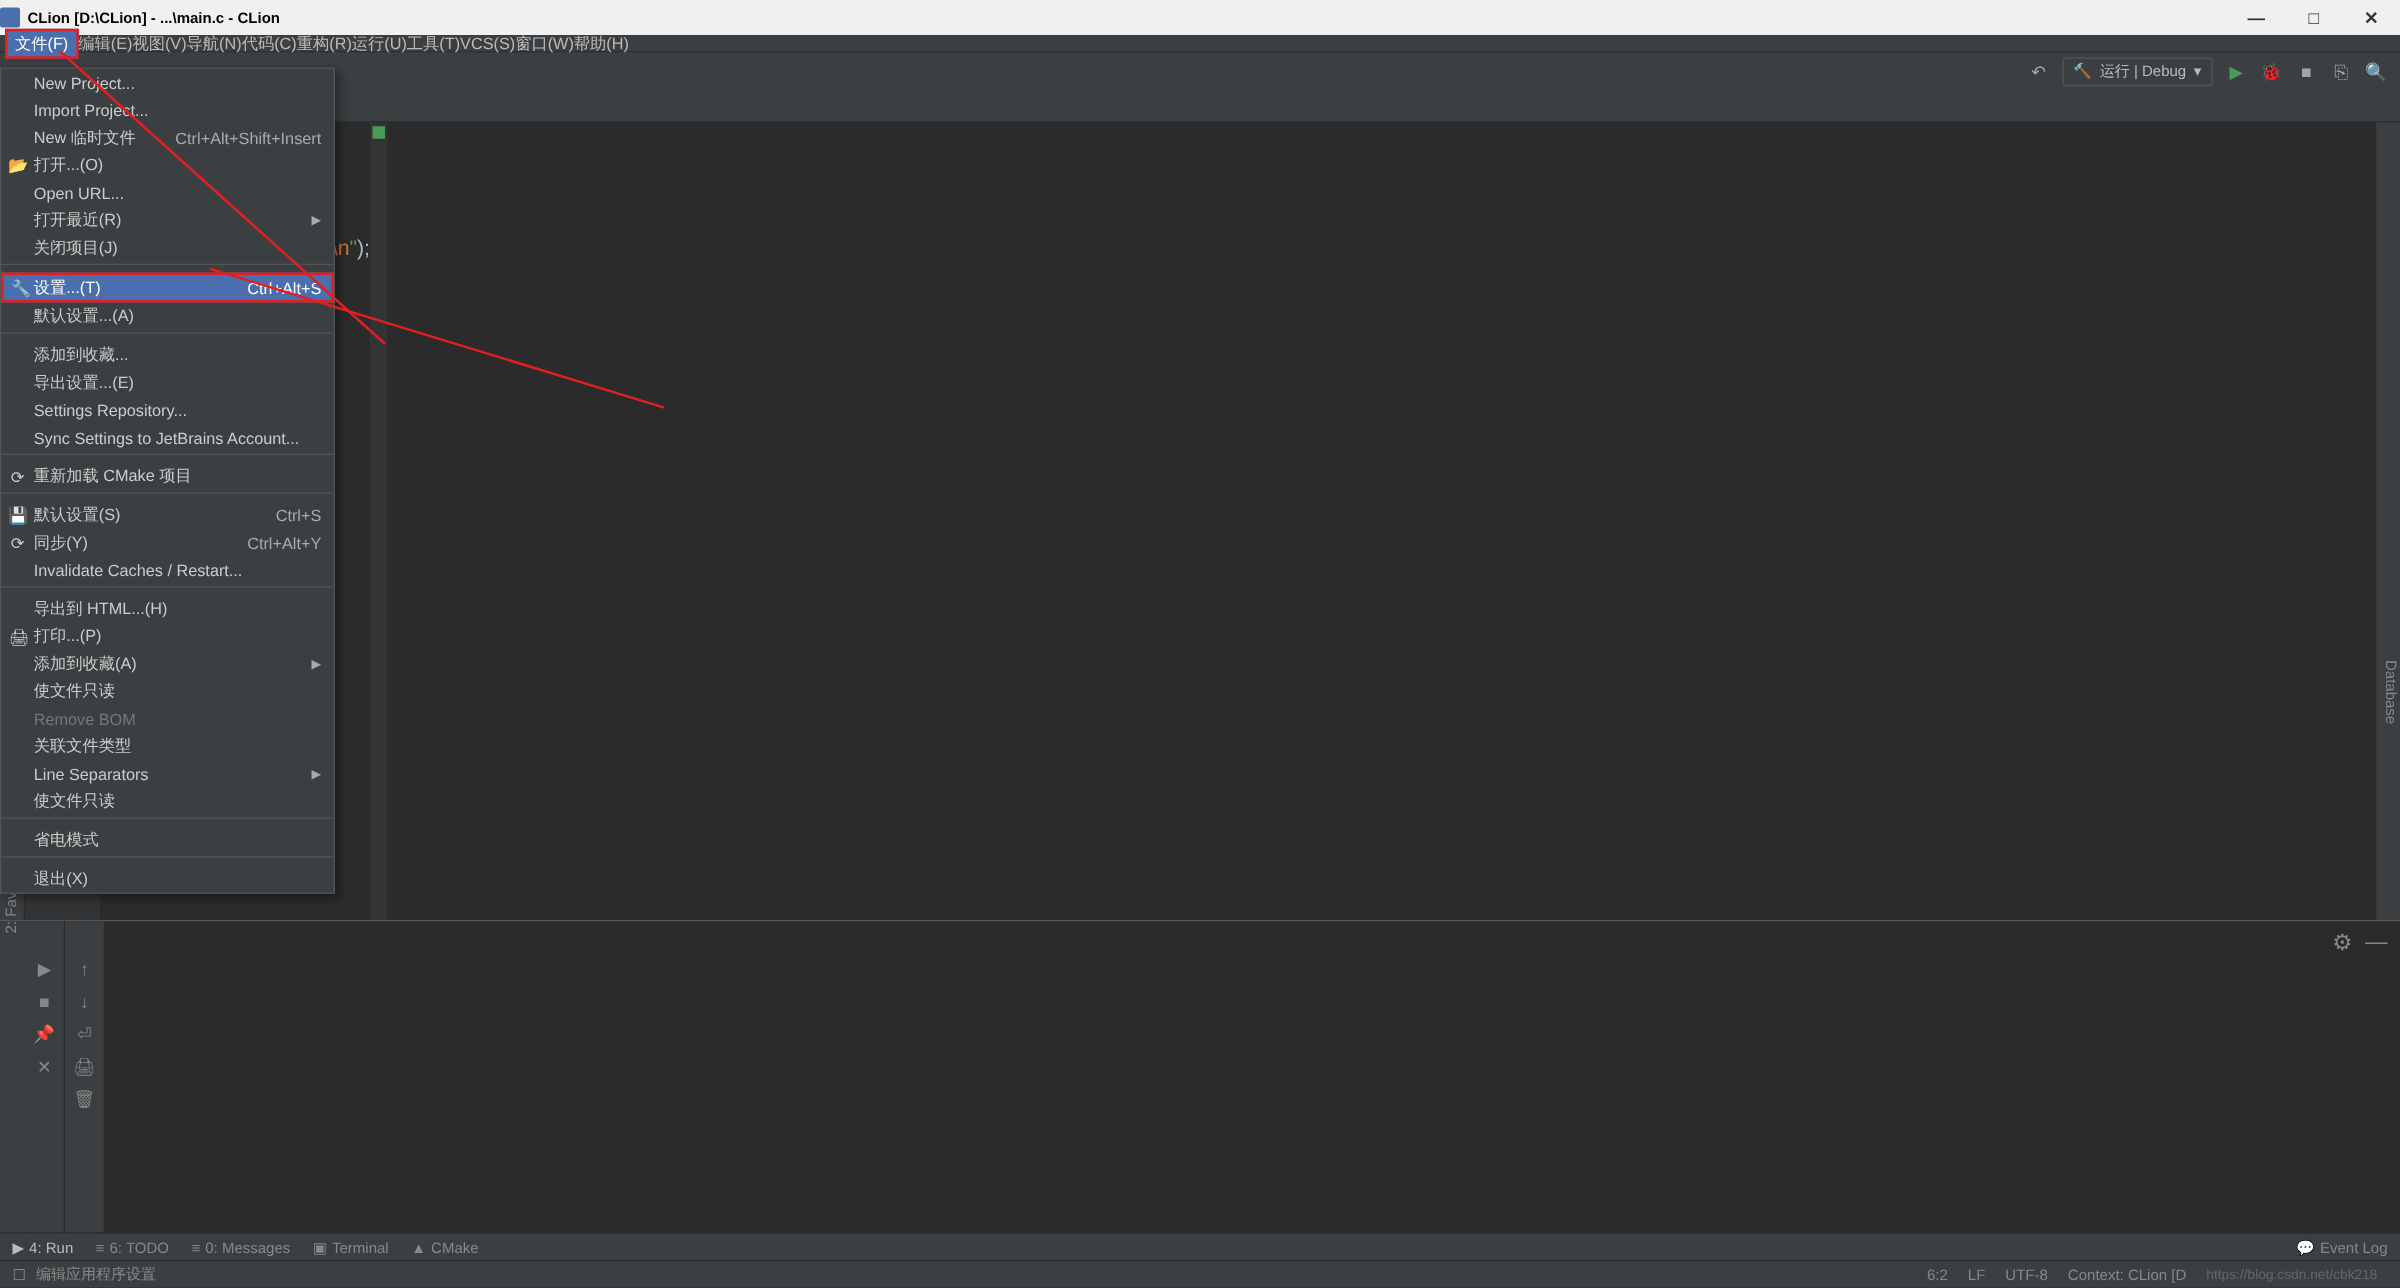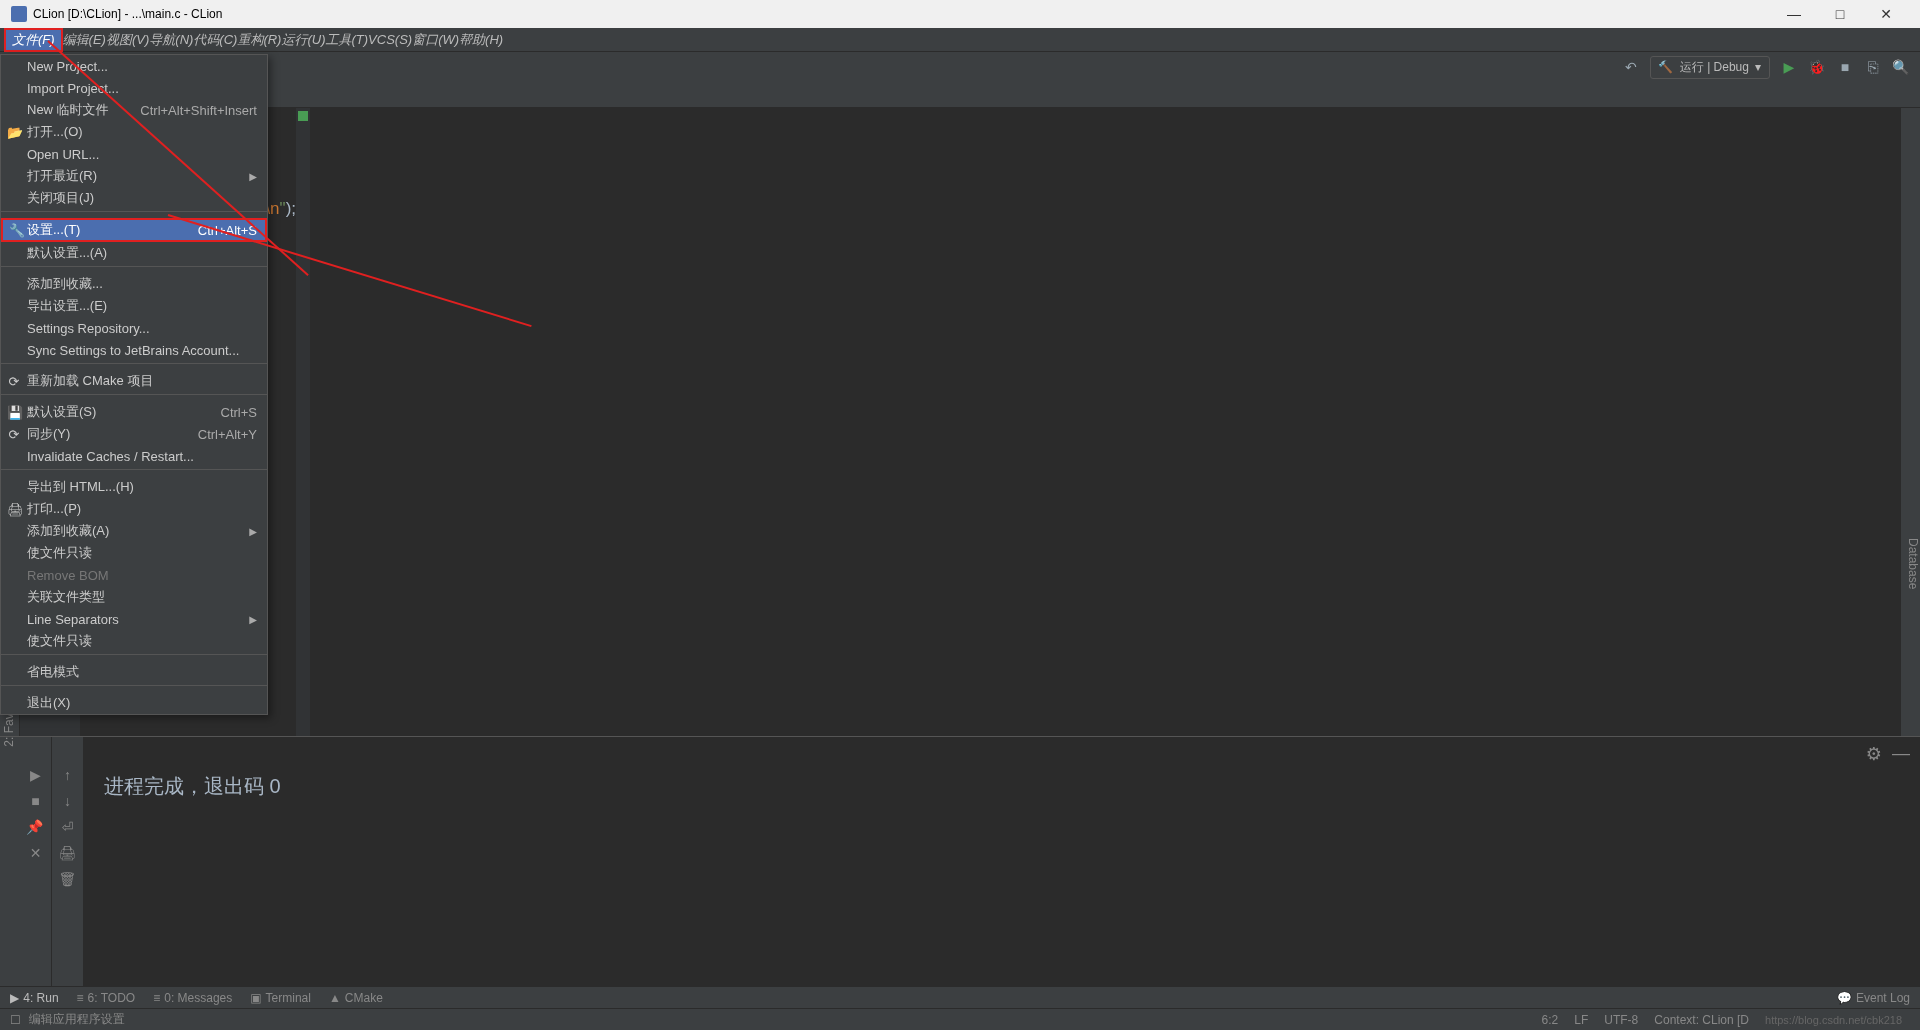--- a/index.html
+++ b/index.html
@@ -4,7 +4,7 @@
 <style>
 * { margin:0; padding:0; box-sizing:border-box; font-family:"Segoe UI","Microsoft YaHei",sans-serif; }
 body { width:1920px; height:1030px; background:#3c3f41; color:#bbb; overflow:hidden; font-size:13px; position:relative; }
-.titlebar { height:28px; background:#f0f0f0; display:flex; align-items:center; padding:0 11px; color:#000; font-size:12px; }
+.titlebar { height:28px; background:#f0f0f0; display:flex; align-items:center; padding:0 0; color:#000; font-size:12px;font-weight:bold; }
 .titlebar .icon { width:16px; height:16px; background:#4b6eaf; margin-right:6px; border-radius:2px; }
 .titlebar .spacer { flex:1; }
 .winbtn { width:46px; height:28px; display:flex; align-items:center; justify-content:center; font-size:14px; color:#333; }

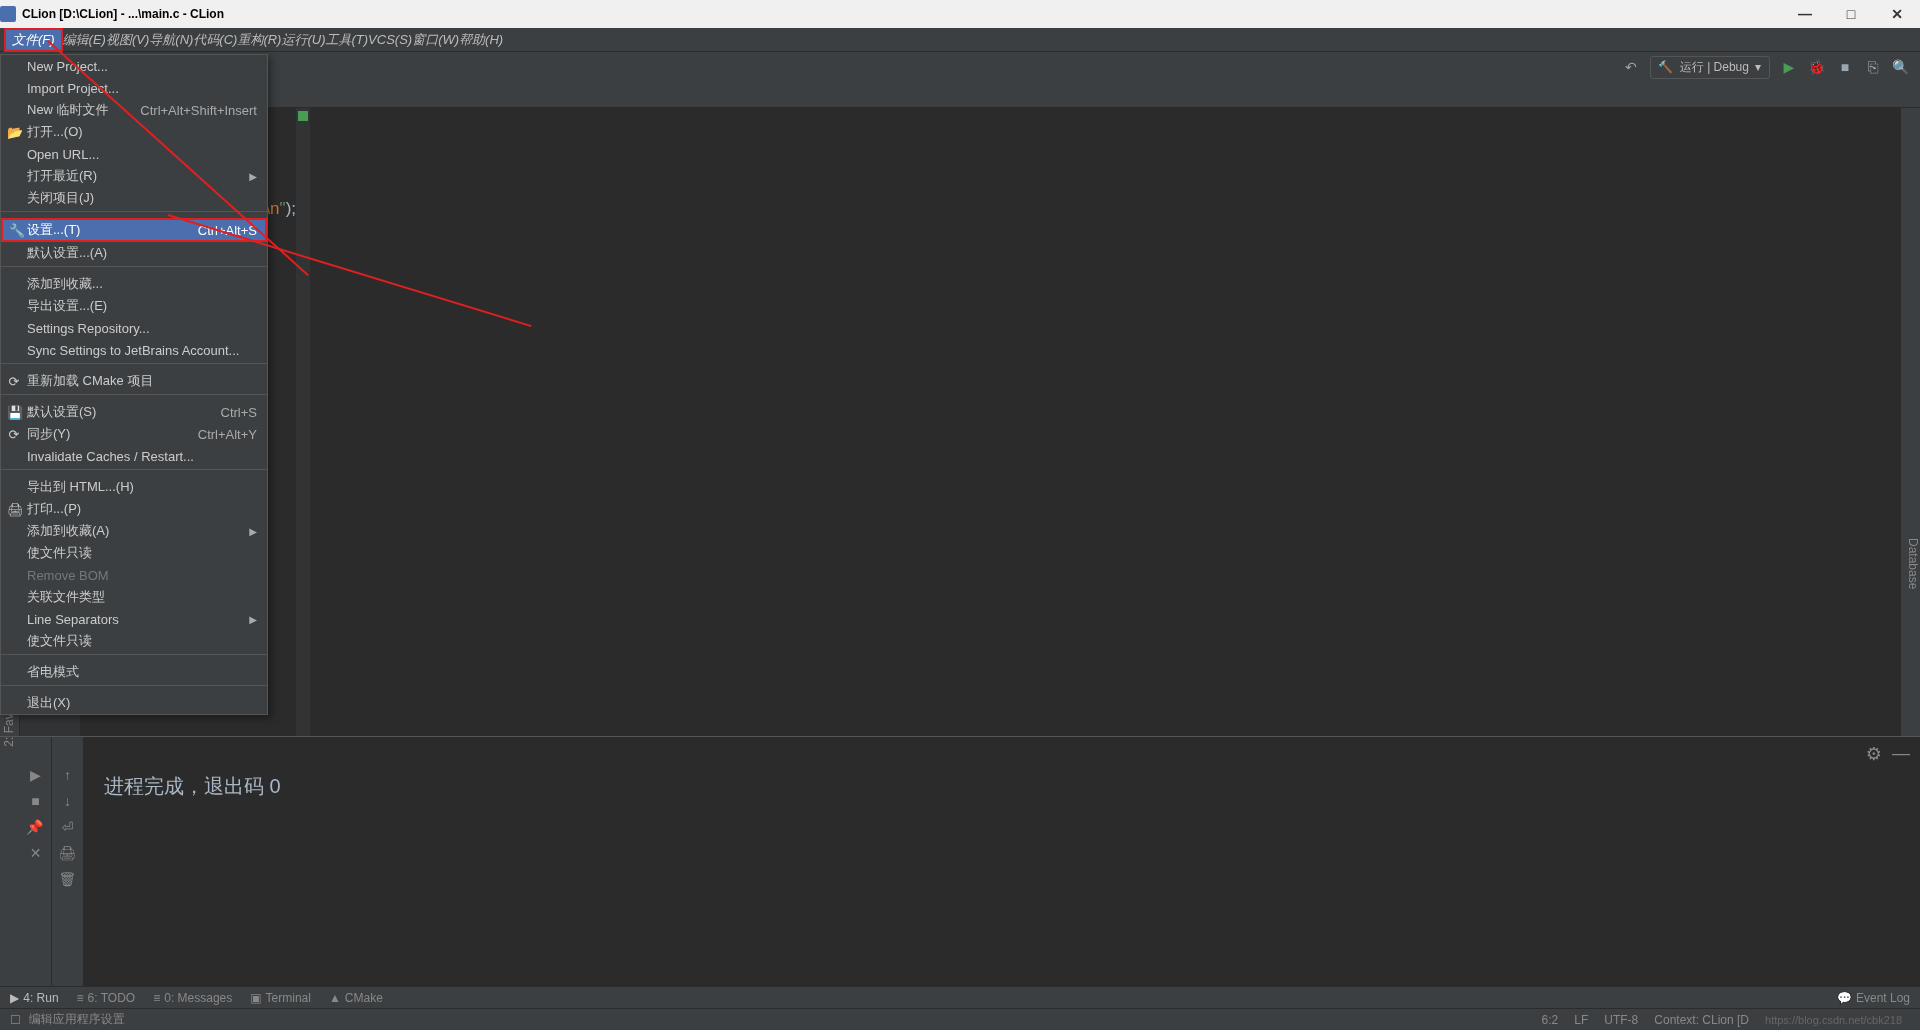--- a/index.html
+++ b/index.html
@@ -8,7 +8,7 @@
 .titlebar .icon { width:16px; height:16px; background:#4b6eaf; margin-right:6px; border-radius:2px; }
 .titlebar .spacer { flex:1; }
 .winbtn { width:46px; height:28px; display:flex; align-items:center; justify-content:center; font-size:14px; color:#333; }
-.menubar { height:24px; background:#3c3f41; border-bottom:1px solid #2b2b2b; display:flex; align-items:center; padding:0 4px;font-style:italic; }
+.menubar { height:14px; background:#3c3f41; border-bottom:1px solid #2b2b2b; display:flex; align-items:center; padding:0 4px; }
 .menu-item { padding:3px 0; color:#bbb; font-size:13px; }
 .menu-item.active { background:#4b6eaf; color:#fff; border:2px solid #e02020; padding:1px 6px; }
 .toolbar { height:30px; background:#3c3f41; display:flex; align-items:center; padding:0 10px; justify-content:flex-end; gap:10px; }

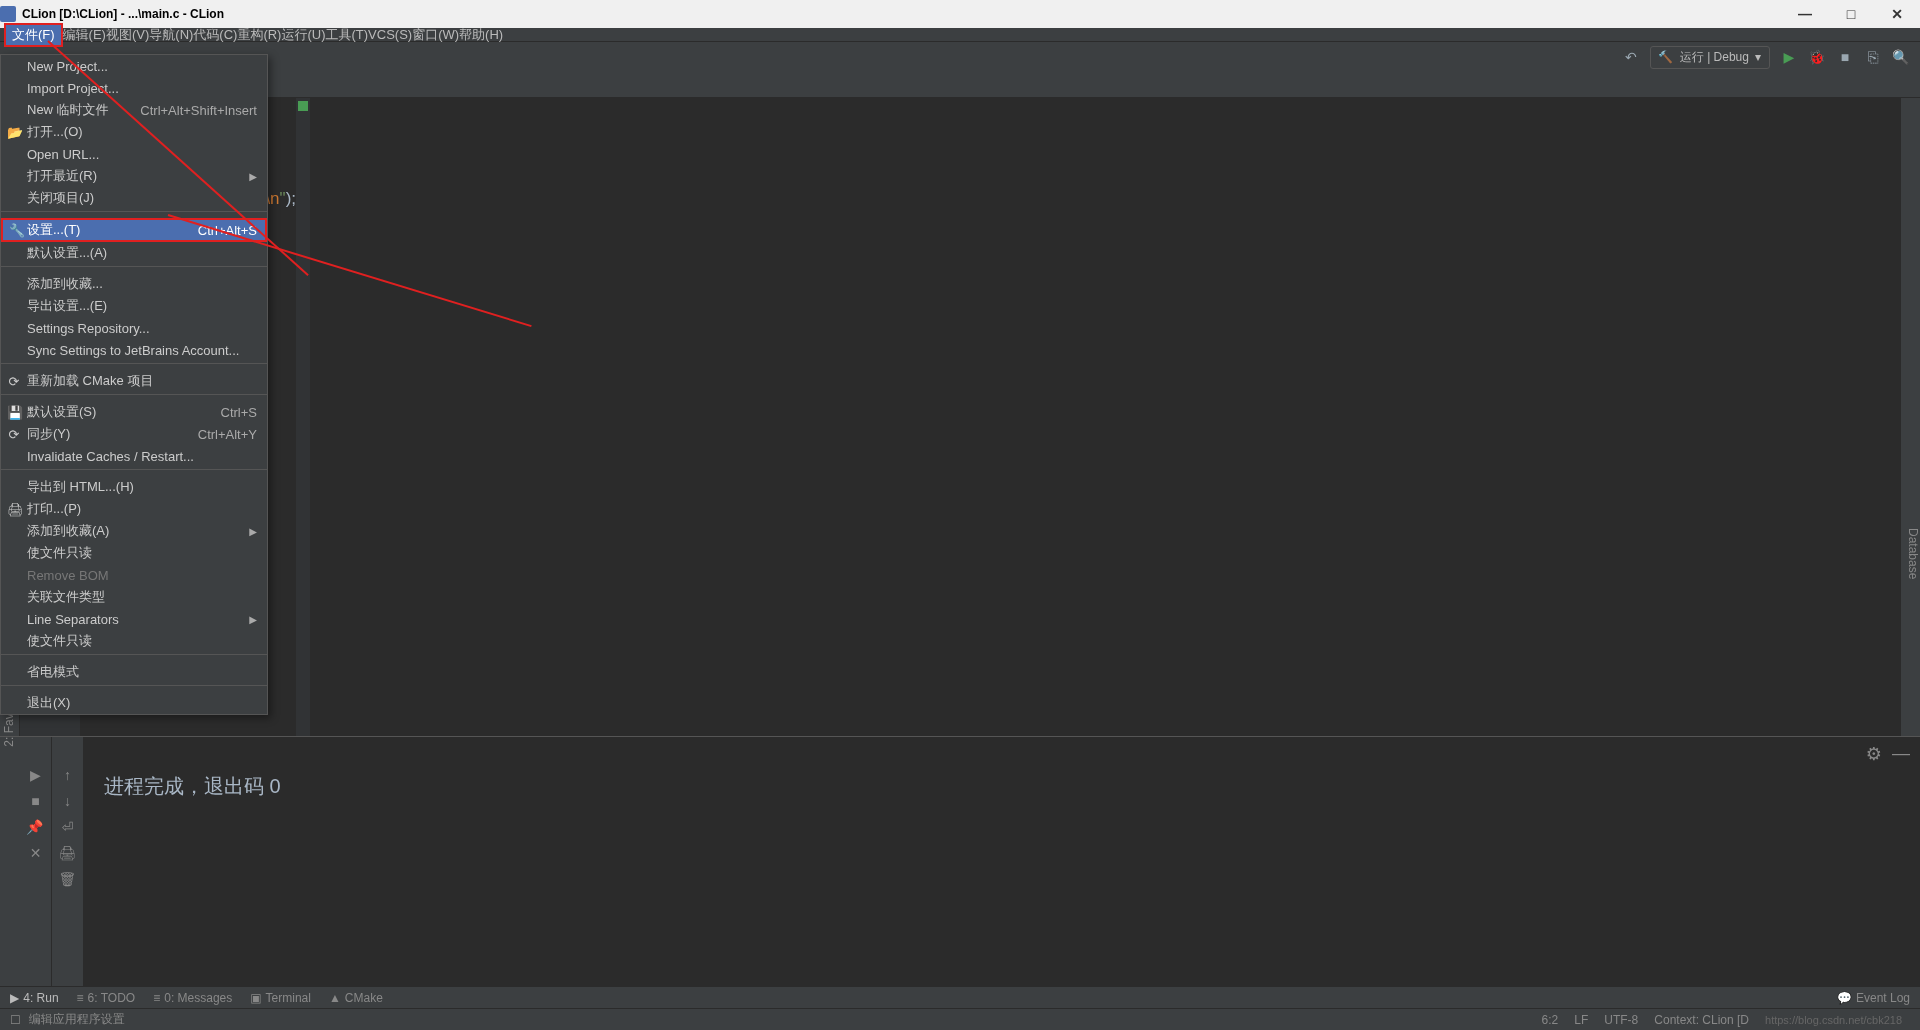--- a/index.html
+++ b/index.html
@@ -268,7 +268,6 @@
       <span>—</span>
     </div>
     <br>
-    <div style="font-size:20px">进程完成，退出码 0</div>
   </div>
 </div>
 

